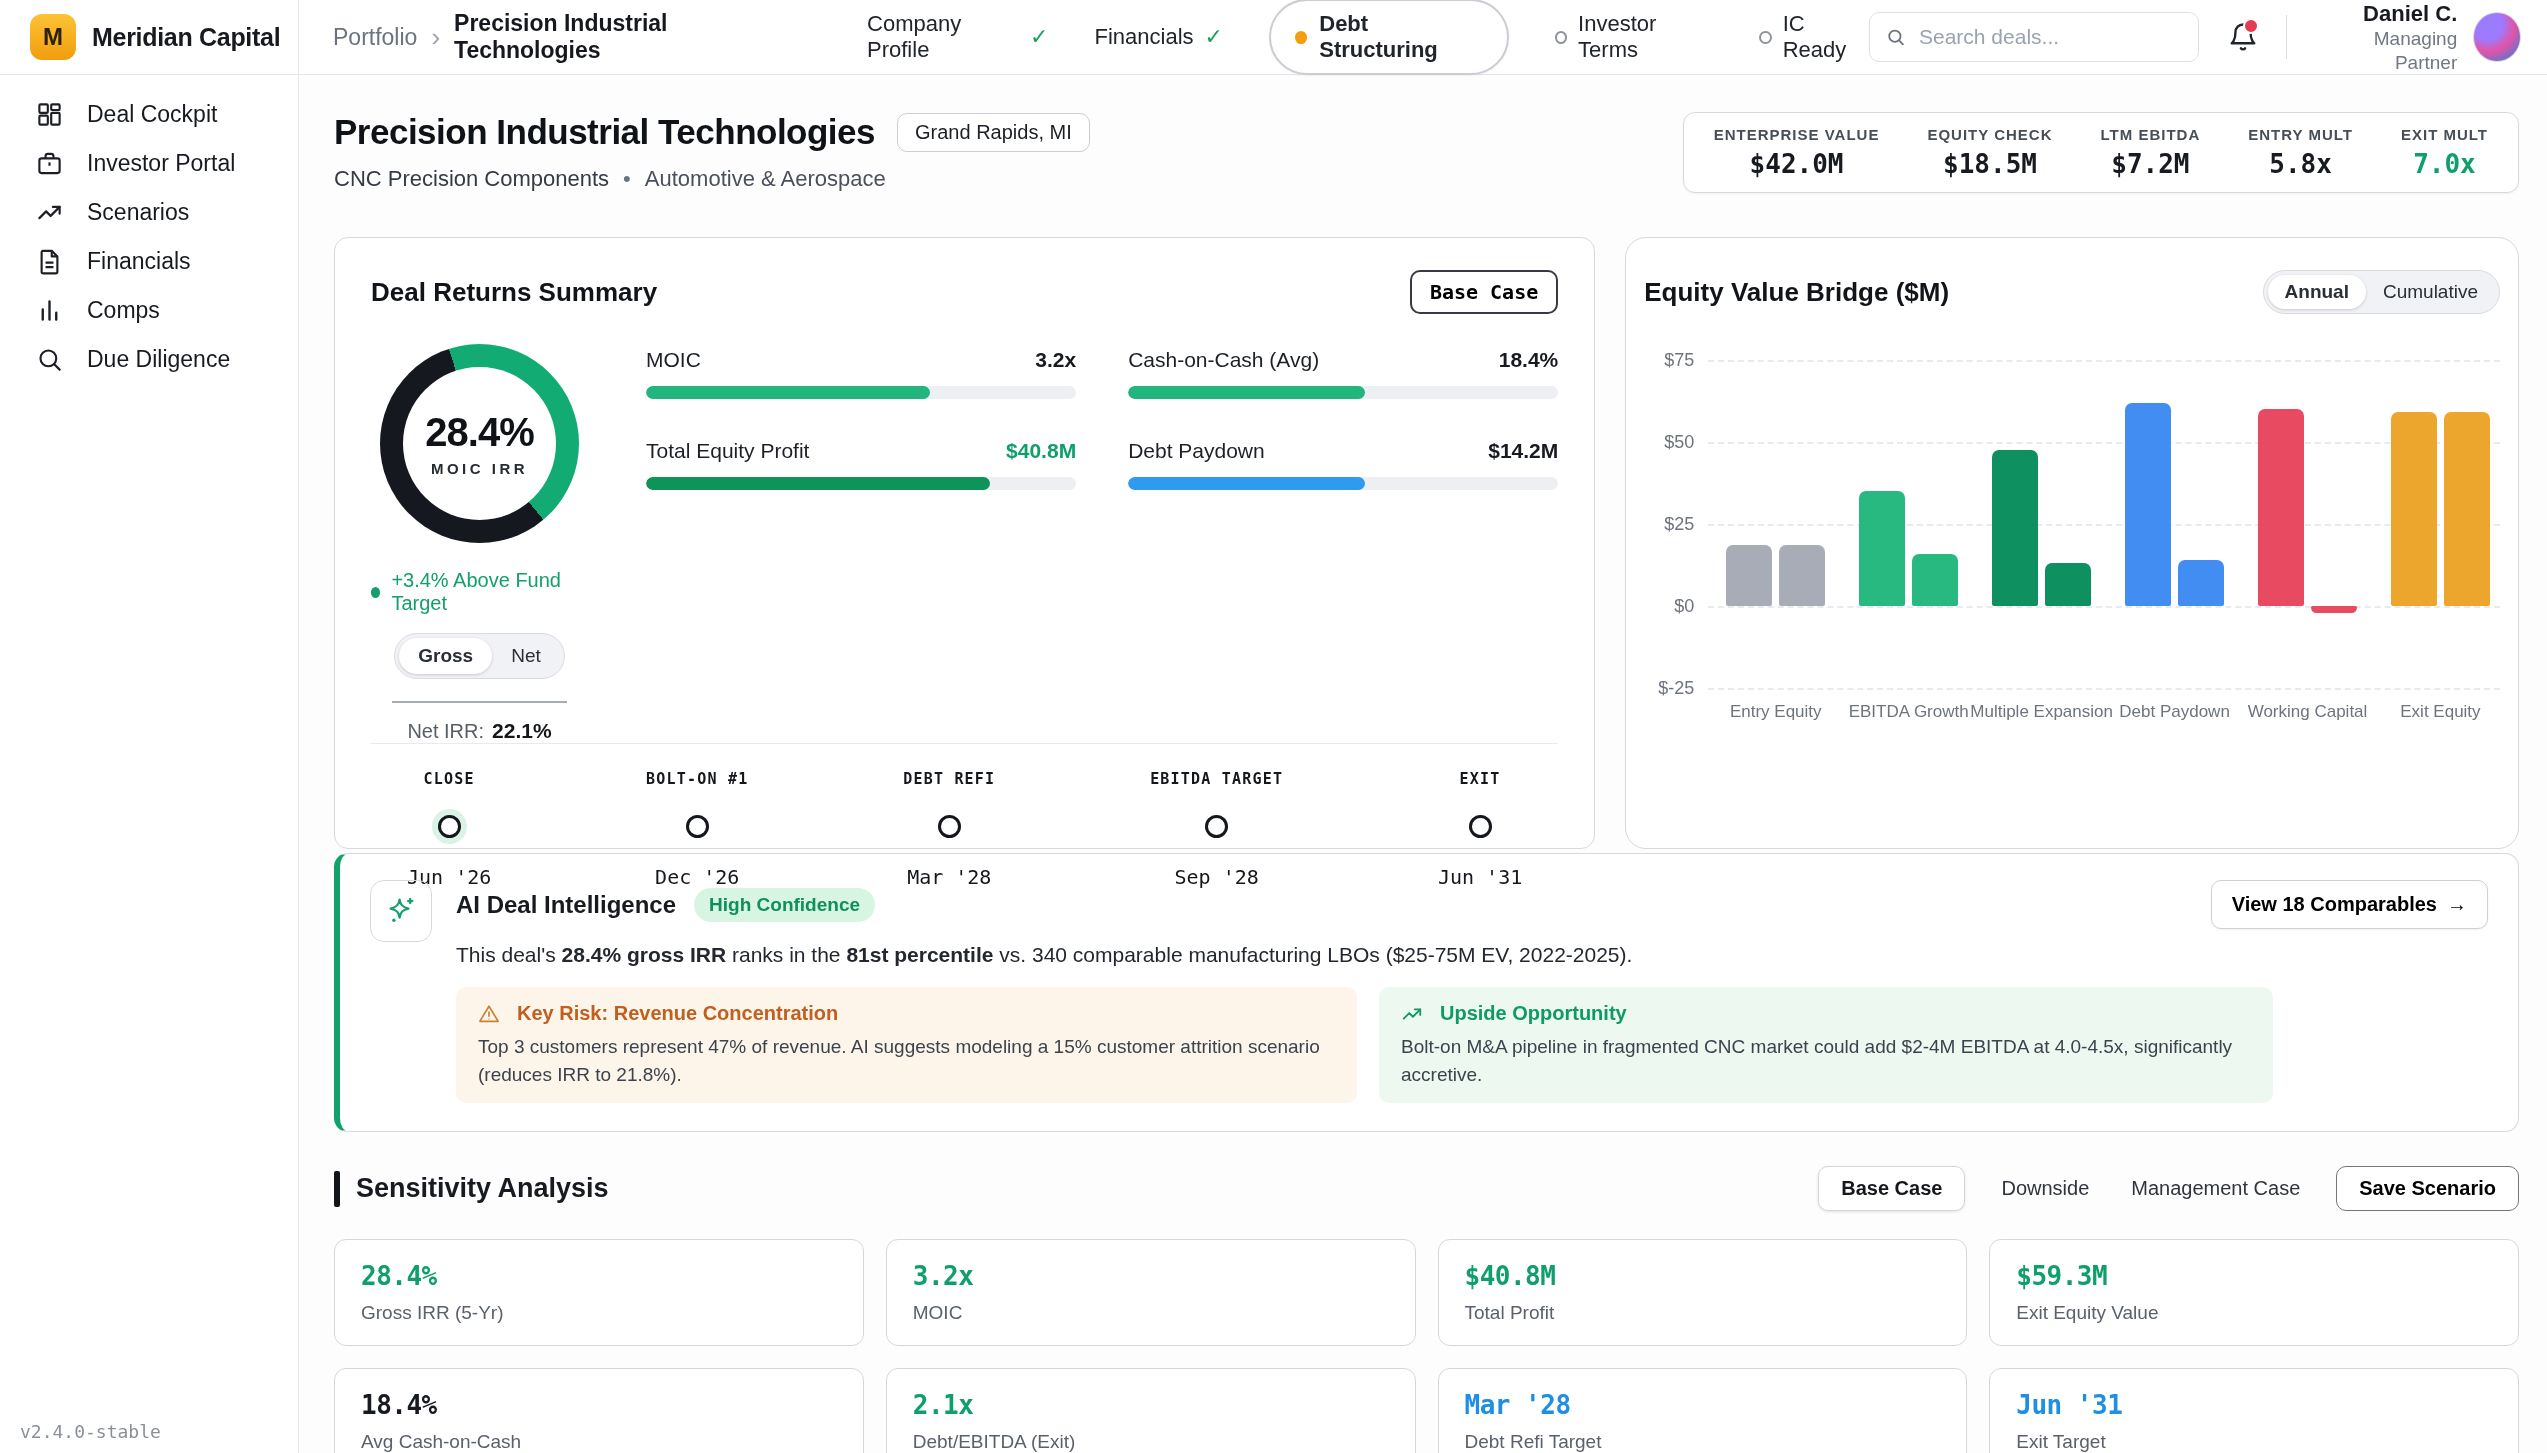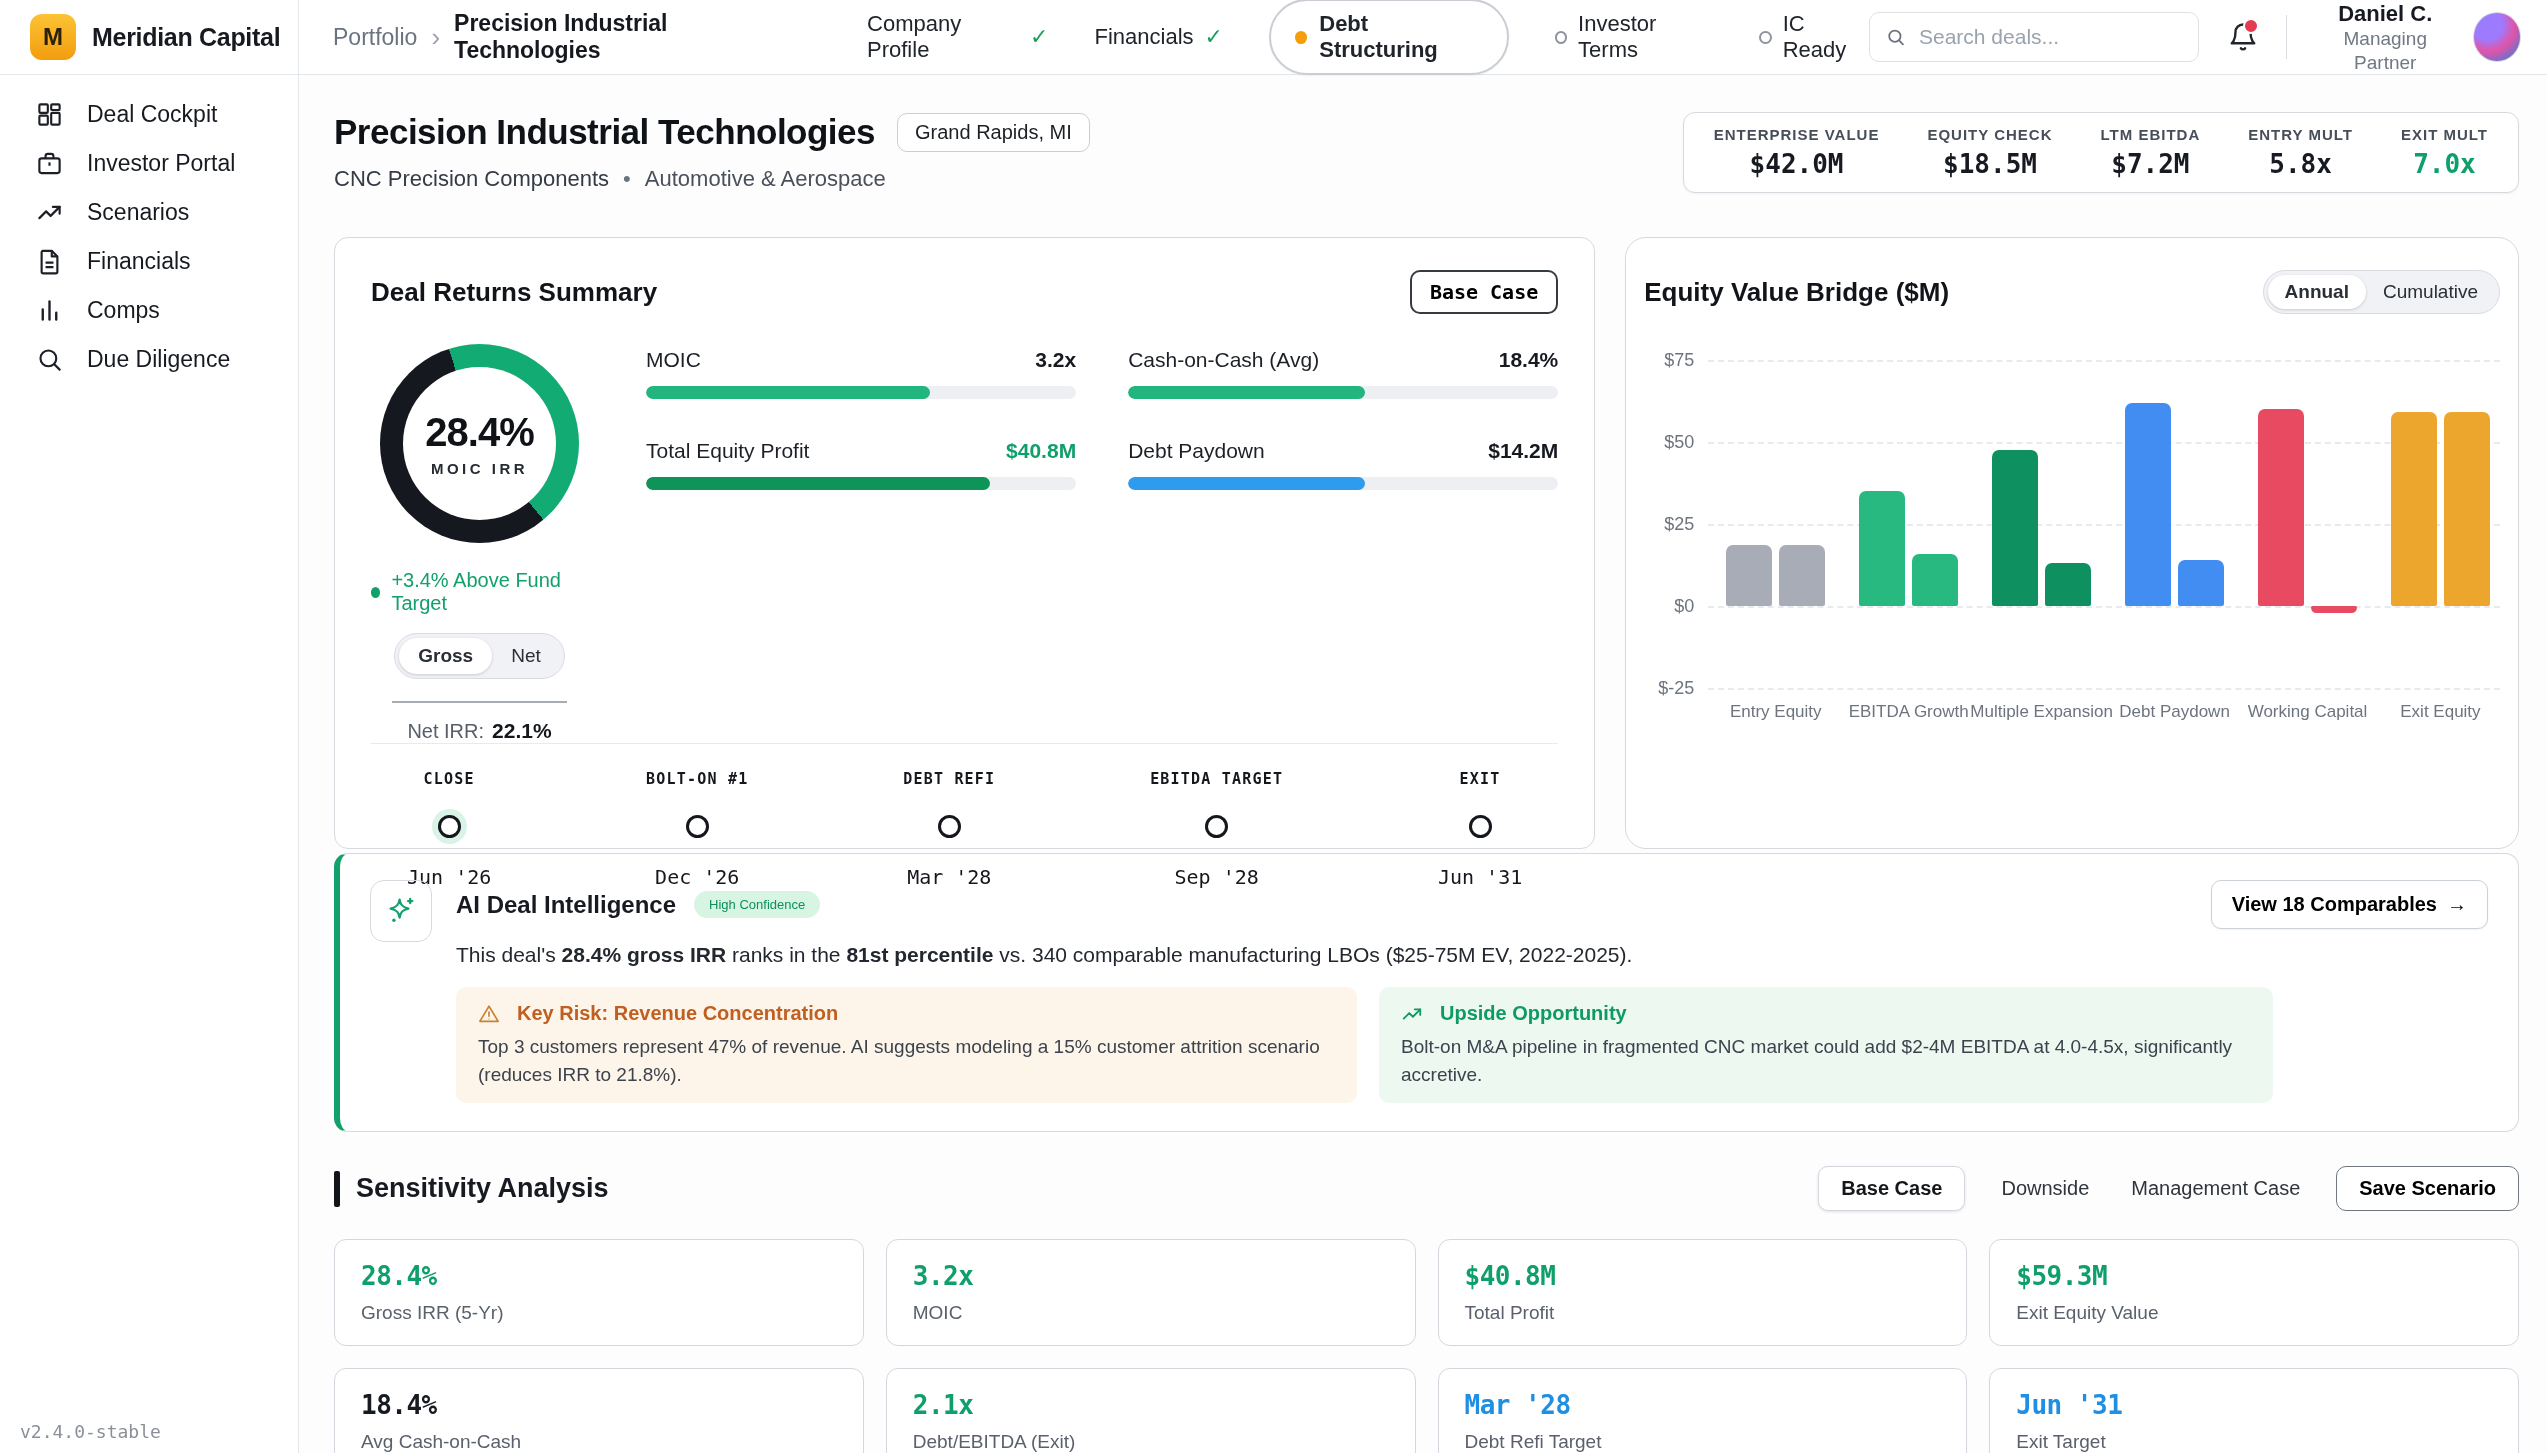--- a/index.html
+++ b/index.html
@@ -28,7 +28,7 @@
   .bell-dot{position:absolute;top:-1px;right:1px;width:12px;height:12px;border-radius:50%;background:#e23b52;border:2px solid #fff;}
   .top-divider{width:1.5px;height:44px;background:#d8dce1;}
   .userblock{display:flex;align-items:center;gap:16px;cursor:pointer;}
-  .usertext{text-align:center;line-height:1.25;}
+  .usertext{text-align:right;line-height:1.25;}
   .username{font-size:22px;font-weight:700;}
   .userrole{font-size:19px;color:#707883;}
   .avatar{width:48px;height:48px;border-radius:50%;background:radial-gradient(circle at 30% 25%,#9d7bff 0 30%,#e254a7 55%,#4479d8 90%);border:1px solid #d8dce1;}

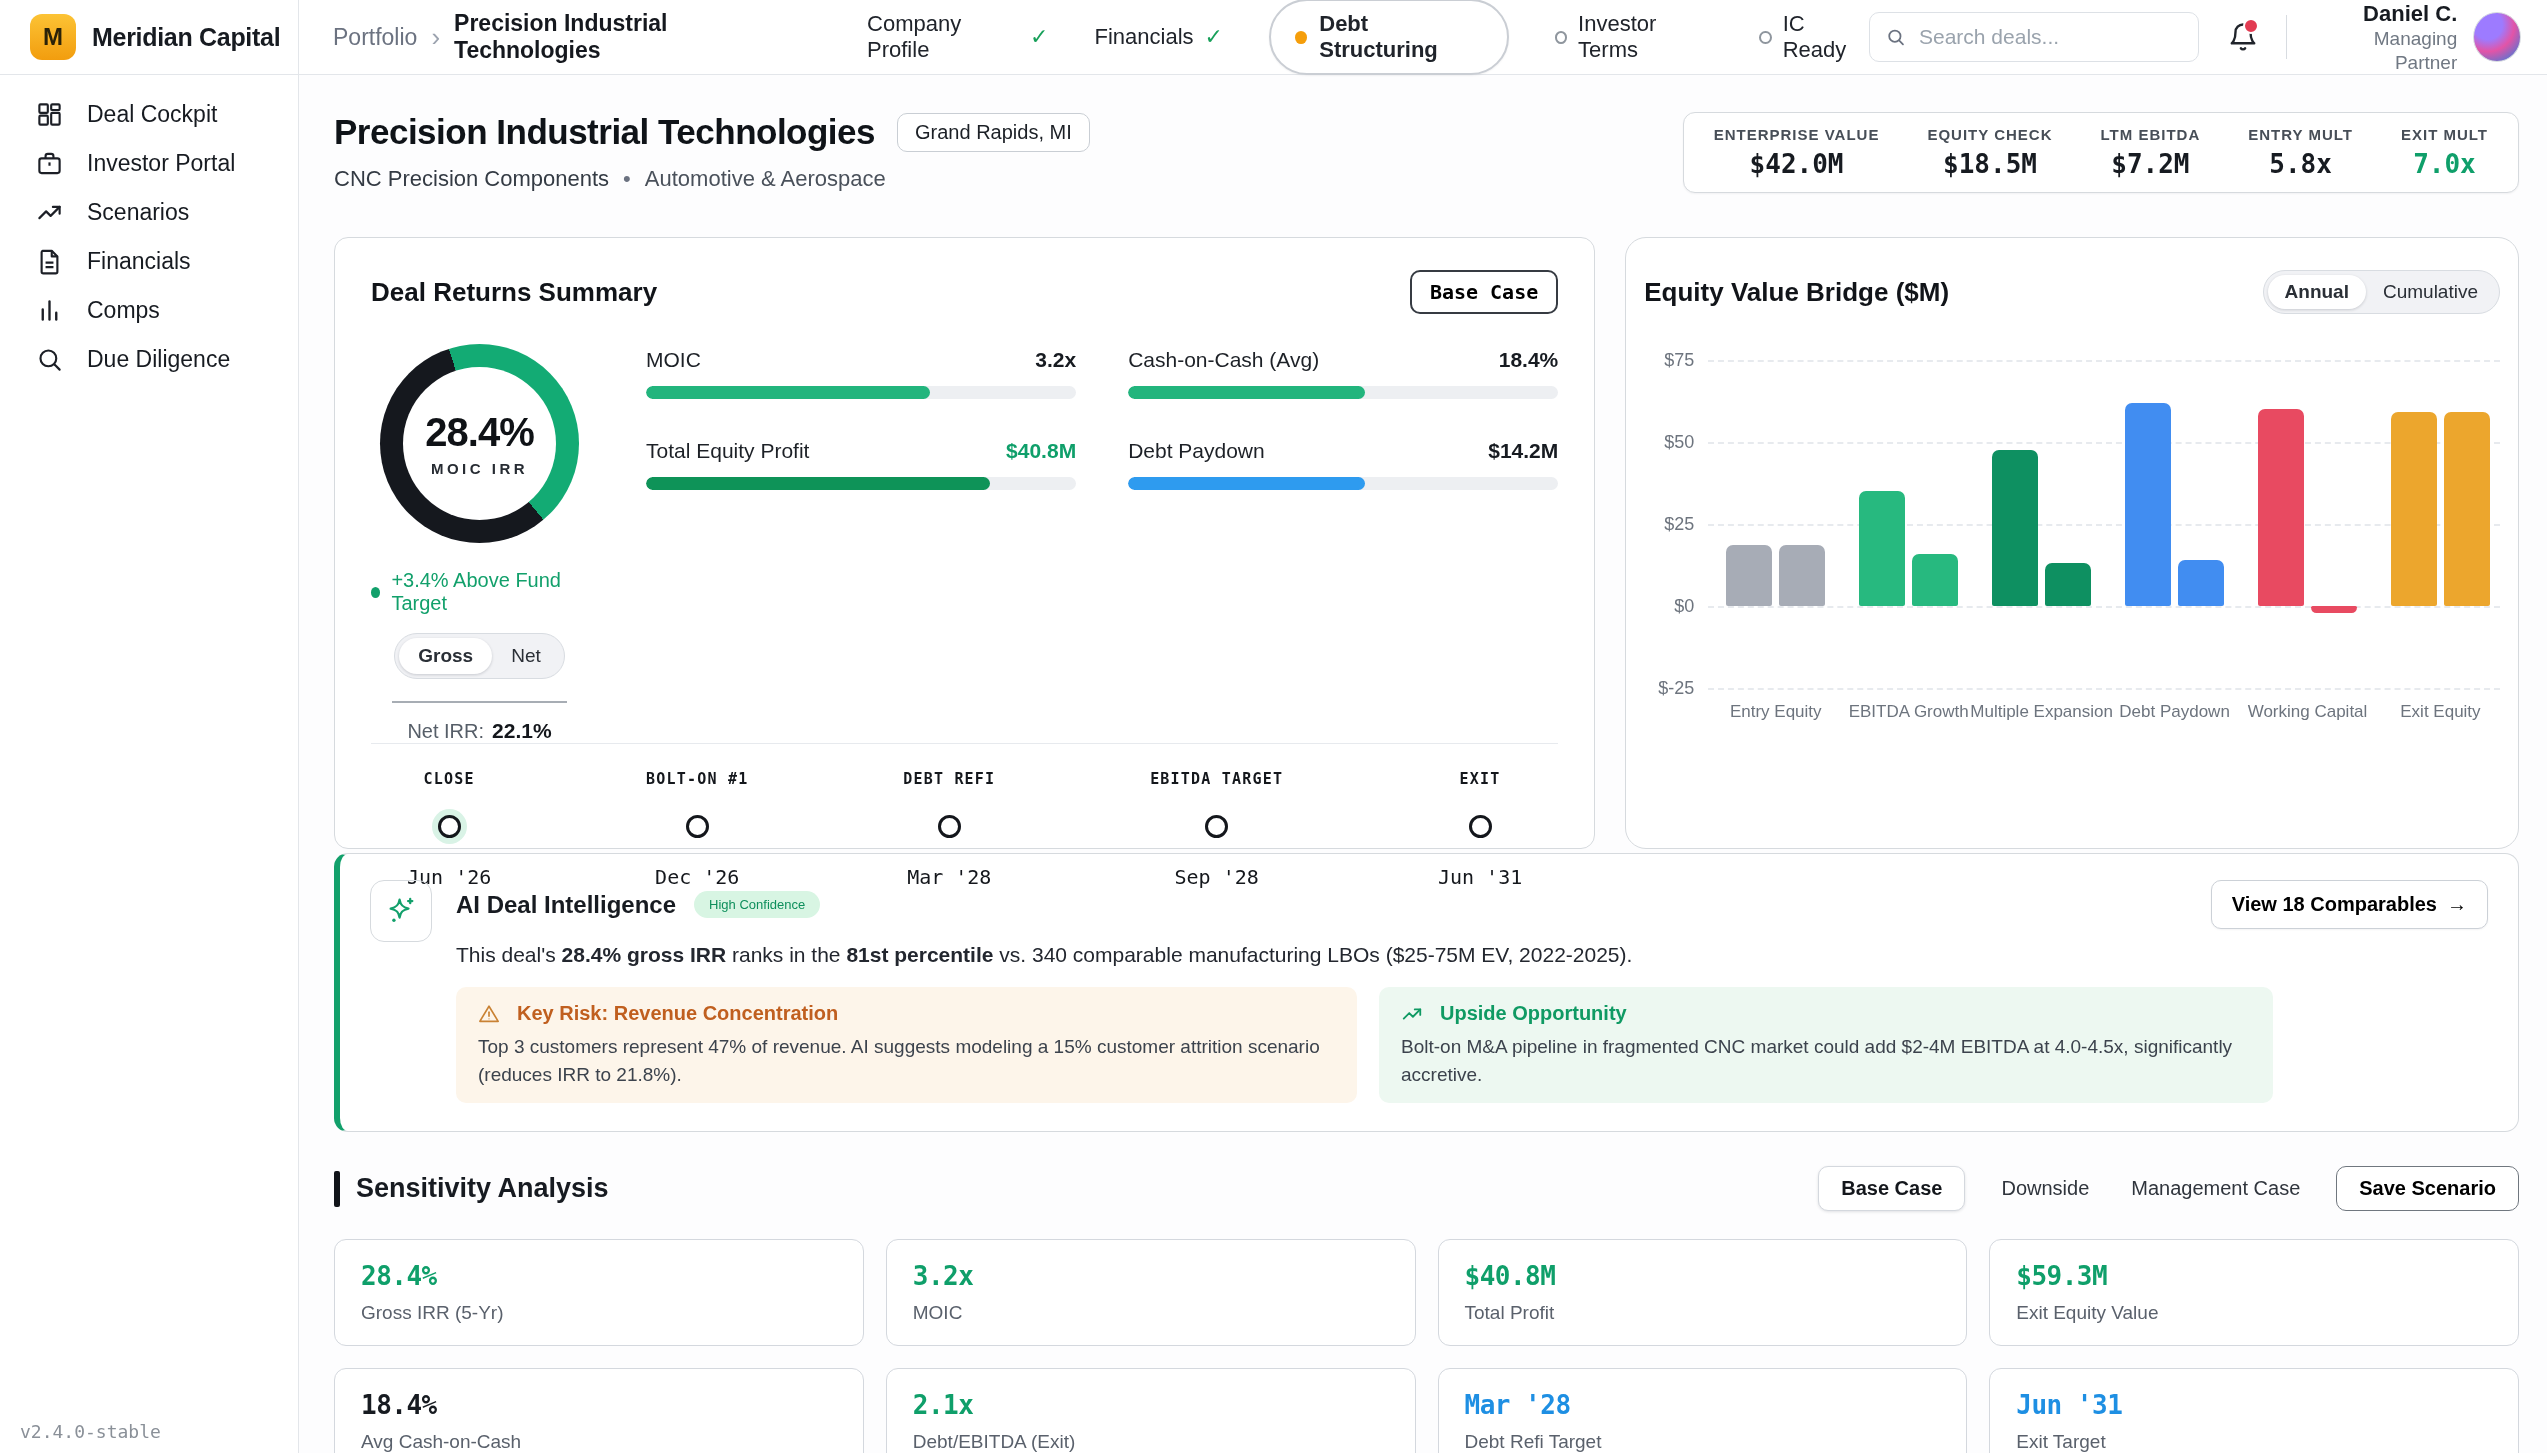--- a/index.html
+++ b/index.html
@@ -104,7 +104,7 @@
   .ai-toprow{display:flex;align-items:center;justify-content:space-between;}
   .ai-title-wrap{display:flex;align-items:center;gap:18px;}
   .ai-title{font-size:24px;font-weight:700;}
-  .conf-badge{background:#d8f5e3;color:#0e8f5c;font-size:13px;font-weight:400;border-radius:994px;padding:6px 15px;}
+  .conf-badge{background:#d8f5e3;color:#0e8f5c;font-size:19px;font-weight:700;border-radius:994px;padding:6px 15px;}
   .cta-btn{border:1.5px solid #ccd1d7;border-radius:10px;background:#fff;padding:12px 20px;font-size:20px;font-weight:600;display:flex;align-items:center;gap:10px;cursor:pointer;box-shadow:0 1px 2px rgba(16,24,40,.05);}
   .ai-para{margin-top:14px;font-size:21px;color:#23272f;}
   .ai-para b{font-weight:700;}

